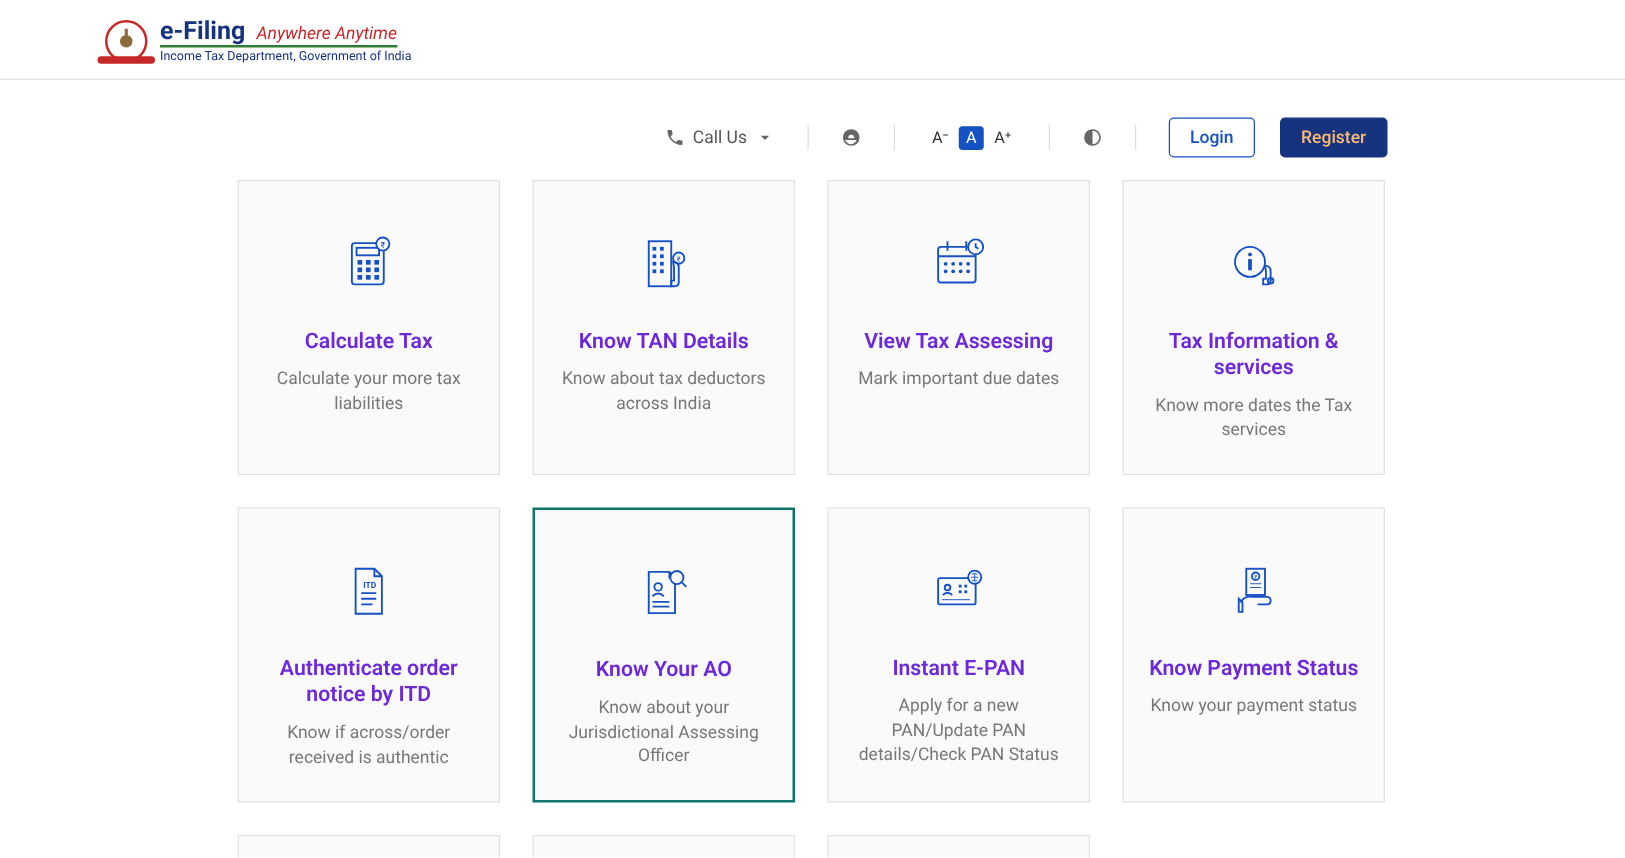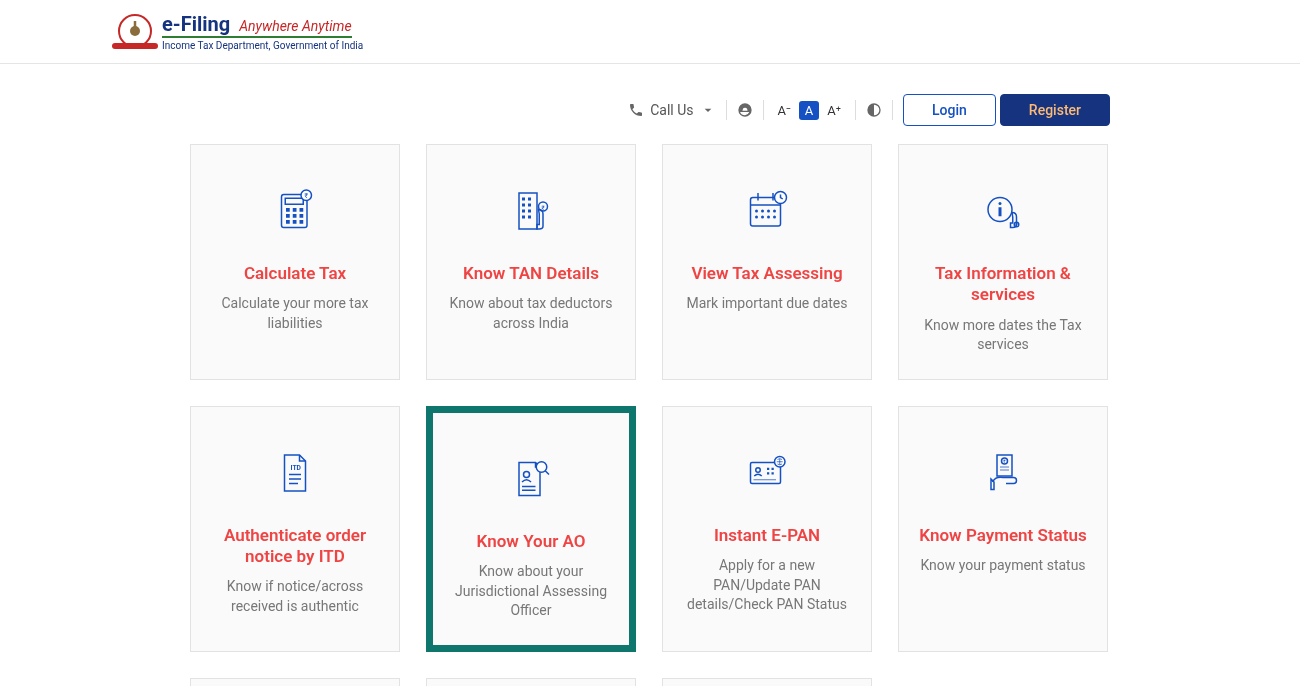--- a/index.html
+++ b/index.html
@@ -7,7 +7,7 @@
   .page{width:1300px;margin:0 auto;position:relative}
   
   .hdr{border-bottom:1px solid #e5e5e5;padding:14px 0 12px;margin-bottom:6px}
-  .logo-wrap{display:flex;gap:10px;padding-left:118px}
+  .logo-wrap{display:flex;align-items:center;gap:10px;padding-left:84px}
   .emblem{width:34px;height:34px;border:2px solid #c62828;border-radius:50%;position:relative;display:flex;align-items:center;justify-content:center}
   .emblem::after{content:"";position:absolute;left:-8px;right:-8px;bottom:-3px;height:6px;background:#c62828;border-radius:3px}
   .logo-txt{display:flex;flex-direction:column}

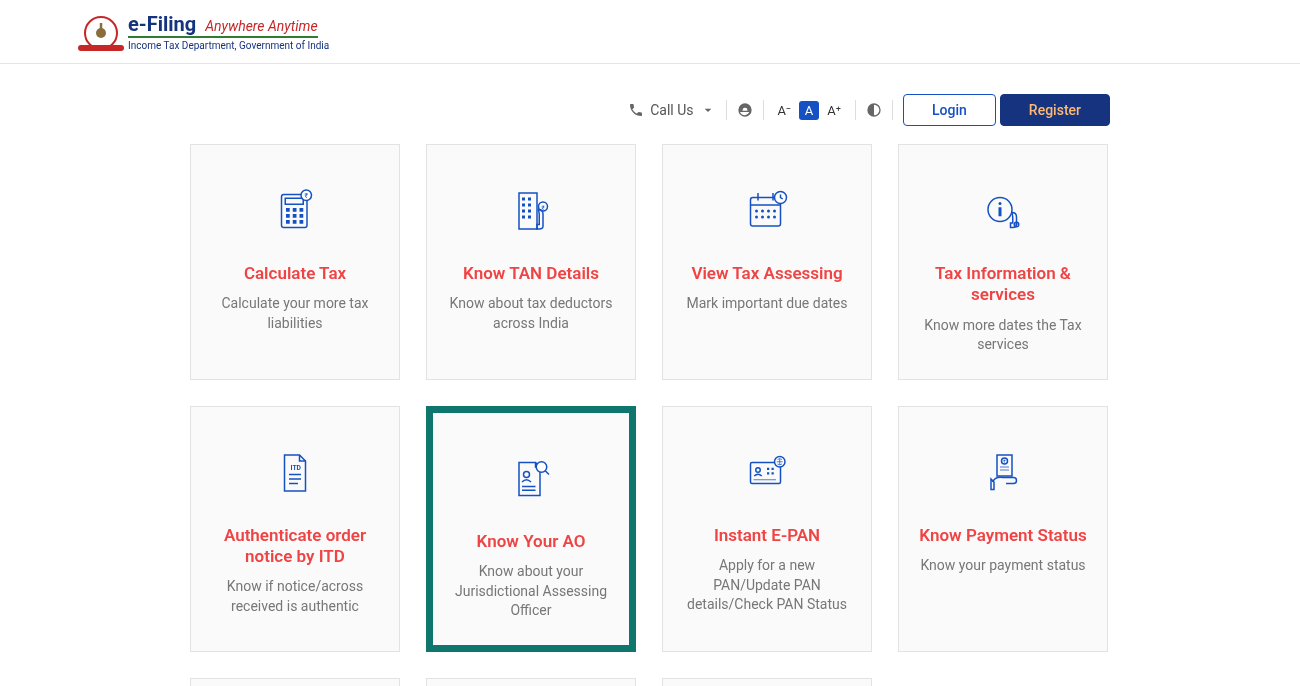--- a/index.html
+++ b/index.html
@@ -16,7 +16,7 @@
   .logo-bar{height:2px;background:#2e7d32;width:190px;margin:2px 0}
   .logo-sub{font-size:10px;color:#15337f}
   
-  .util{display:flex;align-items:center;justify-content:flex-end;gap:4px;padding:24px 190px 18px 0;font-size:14px;color:#555}
+  .util{display:flex;align-items:center;justify-content:flex-end;gap:20px;padding:24px 190px 18px 0;font-size:14px;color:#555}
   .util .grp{display:flex;align-items:center;gap:6px}
   .util .sep{width:1px;height:20px;background:#ddd;margin:0 6px}
   .util svg{width:16px;height:16px;fill:#666}

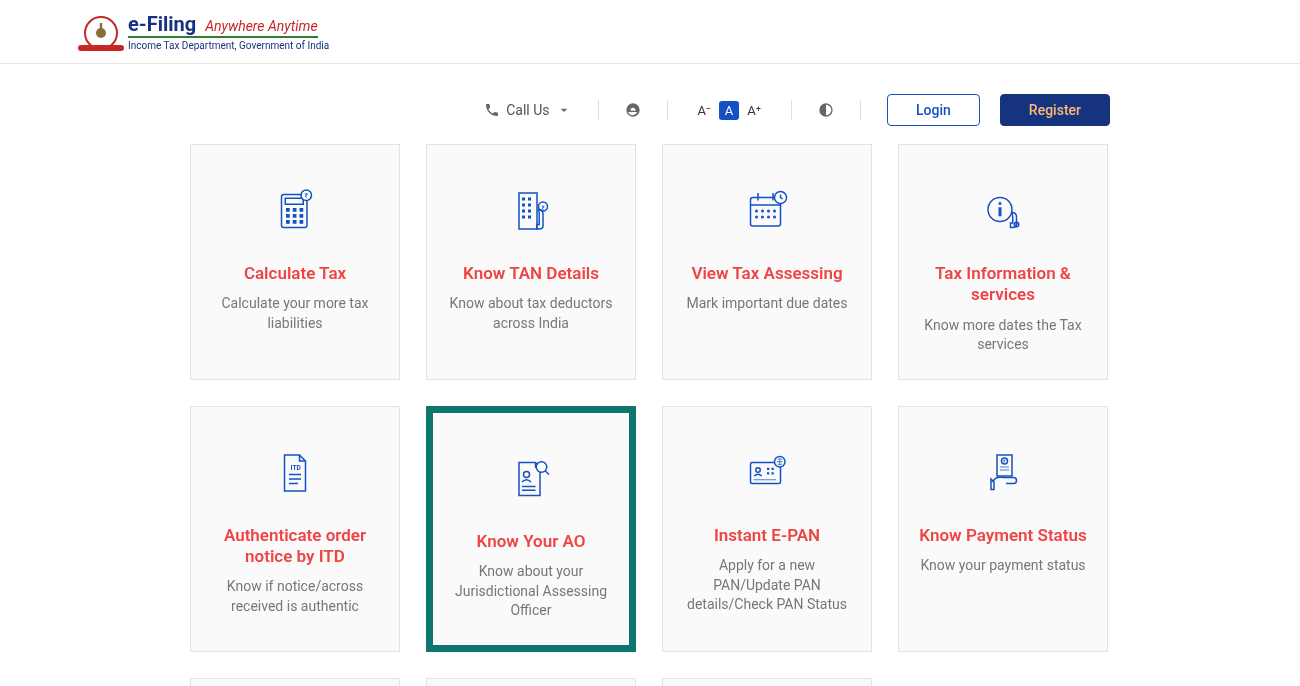--- a/index.html
+++ b/index.html
@@ -23,7 +23,7 @@
   .font-size{display:flex;gap:4px;align-items:center}
   .font-btn{font-size:13px;color:#333;padding:2px 4px}
   .font-btn.active{background:#1551c2;color:#fff;border-radius:3px;padding:2px 6px}
-  .btn{padding:7px 28px;border-radius:4px;font-size:14px;font-weight:500;cursor:pointer;border:1px solid}
+  .btn{padding:7px 16px;border-radius:4px;font-size:14px;font-weight:500;cursor:pointer;border:1px solid}
   .btn-login{background:#fff;border-color:#1551c2;color:#1551c2}
   .btn-register{background:#15337f;border-color:#15337f;color:#fdba74}
   

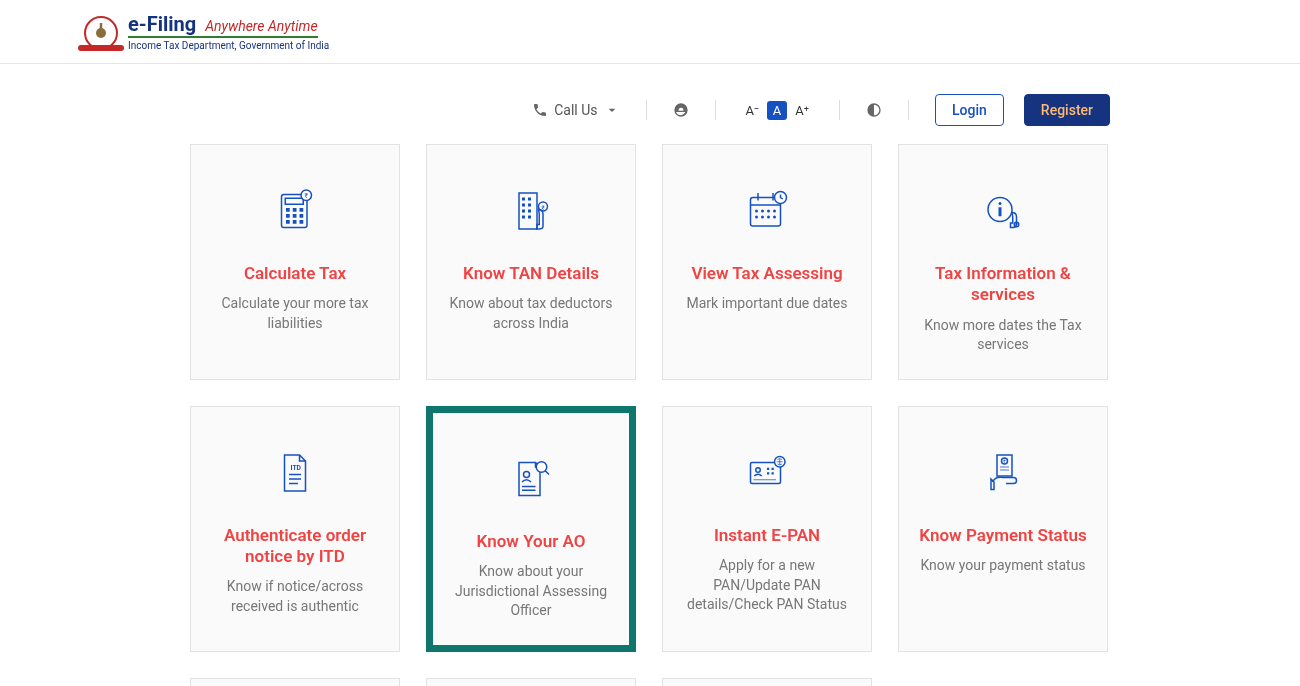--- a/index.html
+++ b/index.html
@@ -32,7 +32,7 @@
   .card.highlight{border:7px solid #0f766e}
   .card .icon{height:56px;display:flex;align-items:center;justify-content:center;margin-bottom:24px}
   .card svg{width:48px;height:48px}
-  .card h3{font-size:17px;font-weight:600;color:#ef4444;line-height:1.25;margin-bottom:10px}
+  .card h3{font-size:17px;font-weight:600;color:#6d28d9;line-height:1.25;margin-bottom:10px}
   .card p{font-size:14px;color:#777;line-height:1.4}
   
   .grid.last .card{min-height:110px;padding-top:30px}

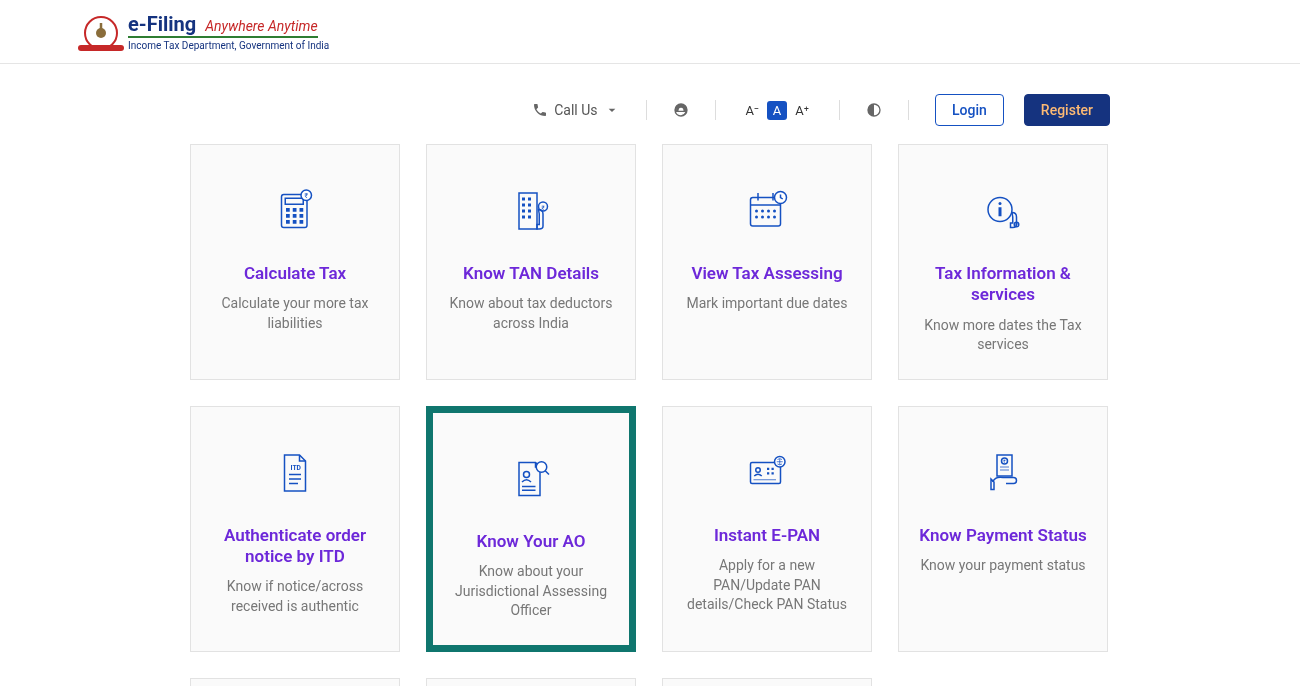--- a/index.html
+++ b/index.html
@@ -29,7 +29,7 @@
   
   .grid{display:grid;grid-template-columns:repeat(4,210px);gap:26px;padding:0 0 0 190px}
   .card{border:1px solid #e2e2e2;background:#fafafa;display:flex;flex-direction:column;align-items:center;padding:38px 16px 24px;min-height:196px;cursor:pointer;text-align:center}
-  .card.highlight{border:7px solid #0f766e}
+  .card.highlight{border:2px solid #0f766e}
   .card .icon{height:56px;display:flex;align-items:center;justify-content:center;margin-bottom:24px}
   .card svg{width:48px;height:48px}
   .card h3{font-size:17px;font-weight:600;color:#6d28d9;line-height:1.25;margin-bottom:10px}

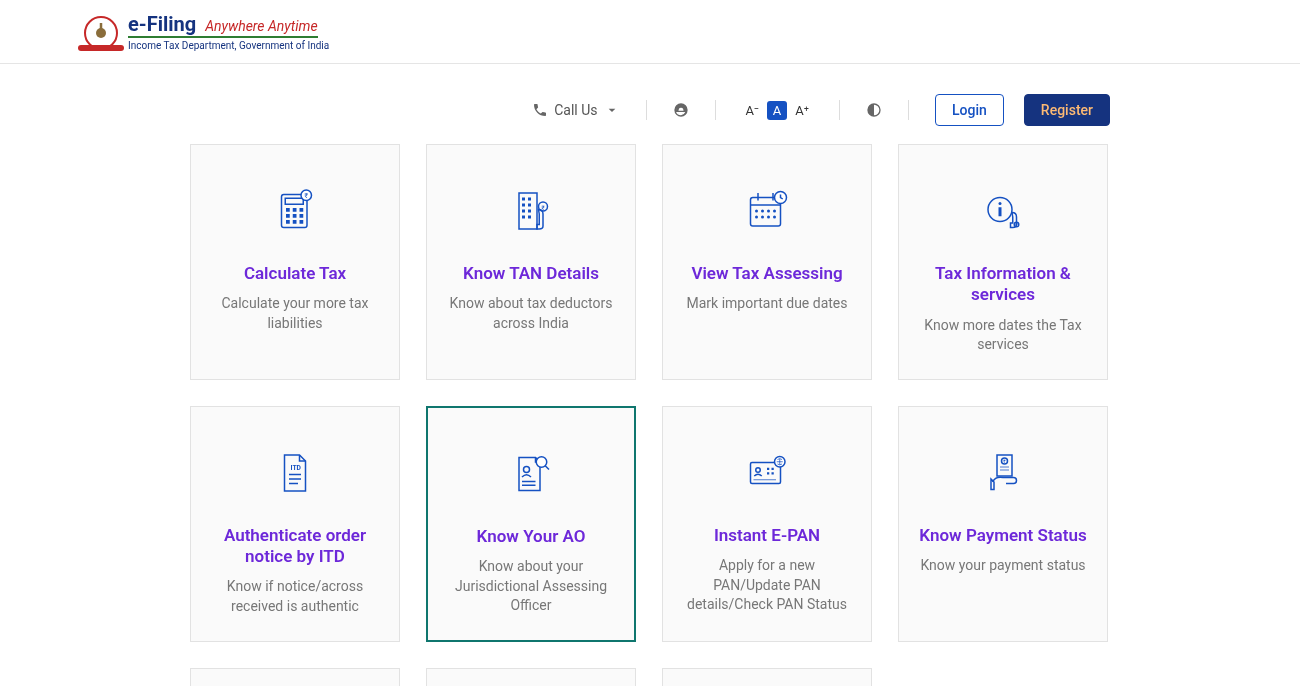--- a/index.html
+++ b/index.html
@@ -203,7 +203,7 @@
             </svg>
           </div>
       <h3>Authenticate order notice by ITD</h3>
-      <p>Know if notice/across received is authentic</p>
+      <p>Know if across/order received is authentic</p>
     </div>
 
     <div class="card highlight">

